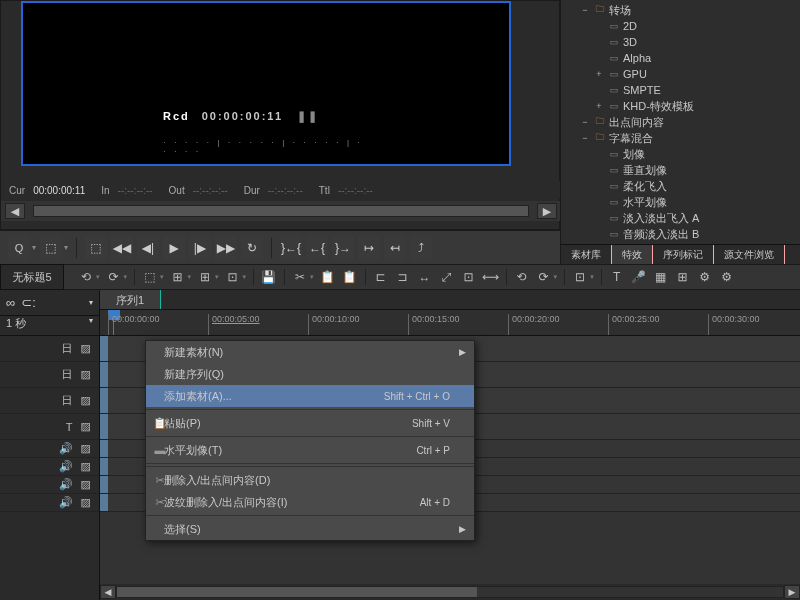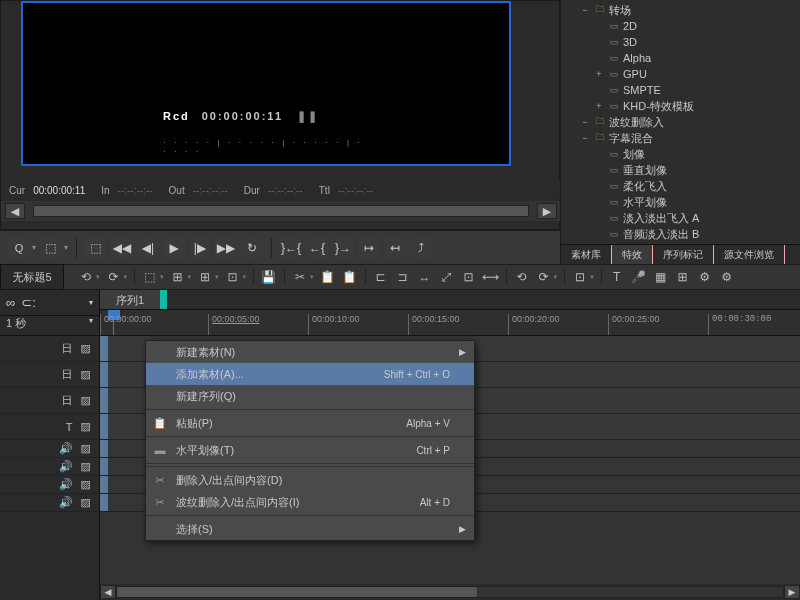--- a/index.html
+++ b/index.html
@@ -164,7 +164,7 @@
       <div class="fx-row" style="padding-left: 18px;">
         <span class="fx-toggle">−</span>
         <span class="fx-icon folder">🗀</span>
-        <span class="fx-label">波纹删除入</span>
+        <span class="fx-label">出点间内容</span>
       </div>
       <div class="fx-row" style="padding-left: 18px;">
         <span class="fx-toggle">−</span>

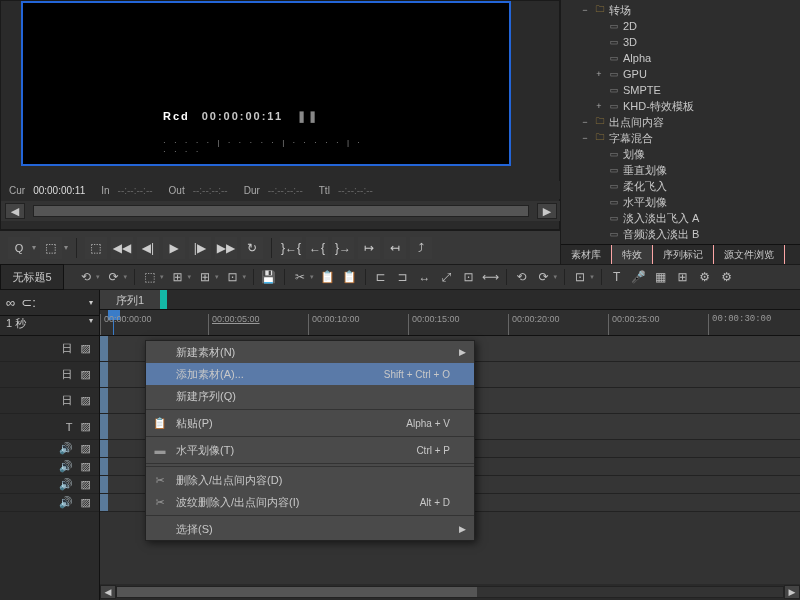--- a/index.html
+++ b/index.html
@@ -46,7 +46,7 @@
 .th-icon{font-size:11px;color:#bbb;cursor:pointer}
 .timeline-main{position:absolute;left:100px;top:290px;width:700px;height:310px;background:#333}
 .seq-tab{height:20px;background:#2a2a2a;border-bottom:1px solid #111;display:flex}
-.seq-tab-item{padding:3px 16px;background:#3c3c3c;border-right:7px solid #14b8a6;font-size:10px}
+.seq-tab-item{padding:3px 16px;background:#3c3c3c;border-right:1px solid #14b8a6;font-size:10px}
 .ruler{height:26px;background:#2f2f2f;border-bottom:1px solid #111;position:relative;overflow:hidden}
 .ruler-mark{position:absolute;top:4px;font-size:9px;color:#999;border-left:1px solid #666;padding-left:3px;height:22px}
 .playhead{position:absolute;left:8px;top:0;width:12px;height:10px;background:#3a7cc8}

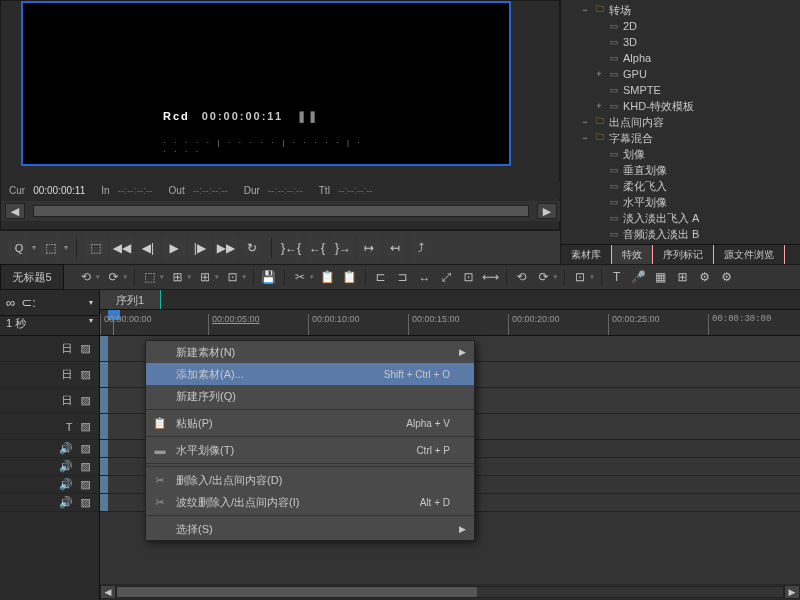--- a/index.html
+++ b/index.html
@@ -321,7 +321,7 @@
   </div>
   <div class="ruler" id="ruler">
     <div class="playhead"></div>
-  <div class="ruler-mark" style="left: 0;">00:00:00:00</div>
+  <div class="ruler-mark" style="left: 8px;">00:00:00:00</div>
       <div class="ruler-mark" style="left: 108px; text-decoration: underline;">00:00:05:00</div>
       <div class="ruler-mark" style="left: 208px;">00:00:10:00</div>
       <div class="ruler-mark" style="left: 308px;">00:00:15:00</div>

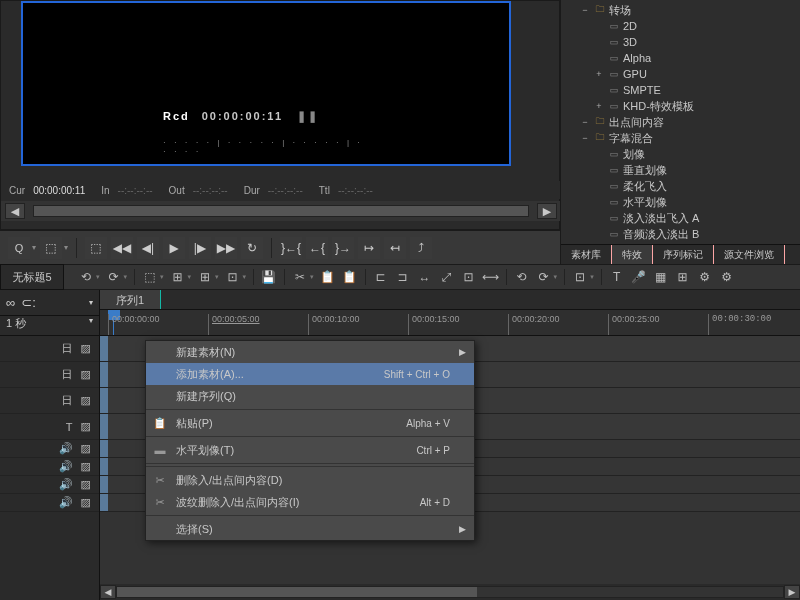--- a/index.html
+++ b/index.html
@@ -327,7 +327,7 @@
       <div class="ruler-mark" style="left: 308px;">00:00:15:00</div>
       <div class="ruler-mark" style="left: 408px;">00:00:20:00</div>
       <div class="ruler-mark" style="left: 508px;">00:00:25:00</div>
-      <div class="ruler-mark" style="left: 608px; font-family: Liberation Mono, monospace;">00:00:30:00</div>
+      <div class="ruler-mark" style="left: 608px;">00:00:30:00</div>
     </div>
   <div class="tracks" id="tracks">
       <div class="track">

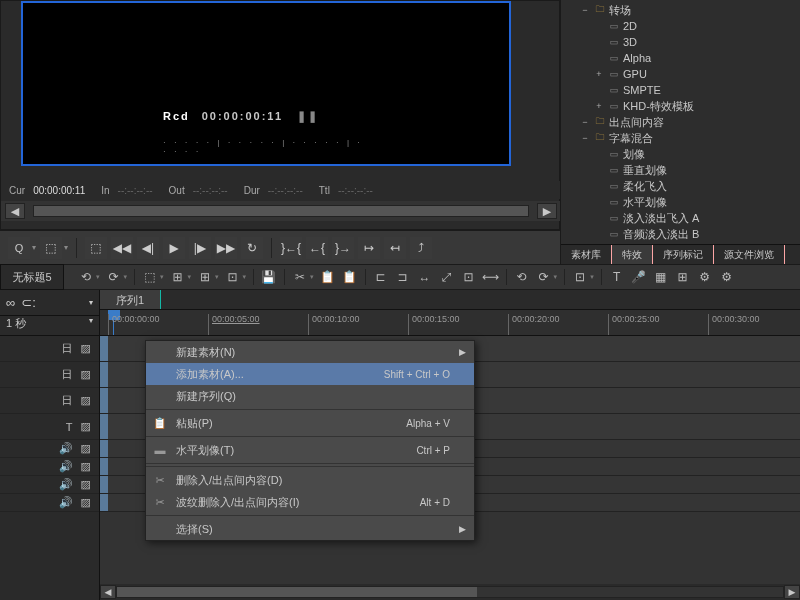--- a/index.html
+++ b/index.html
@@ -60,7 +60,7 @@
 .hs-track{flex:1;height:12px;background:#333;position:relative;border:1px solid #222}
 .hs-thumb{position:absolute;left:0;top:0;width:360px;height:100%;background:#555}
 .context-menu{position:absolute;left:145px;top:340px;width:330px;background:#4a4a4a;border:1px solid #222;box-shadow:2px 2px 8px rgba(0,0,0,.6);z-index:100}
-.cm-item{height:22px;display:flex;align-items:center;padding:0 8px 0 30px;position:relative;cursor:pointer;font-size:11px}
+.cm-item{height:22px;display:flex;align-items:center;padding:0 8px 0 18px;position:relative;cursor:pointer;font-size:11px}
 .cm-item.highlighted{background:#5a7aa8}
 .cm-item.disabled{color:#888}
 .cm-item .cm-icon{position:absolute;left:6px;width:16px;text-align:center;color:#999;font-size:11px}

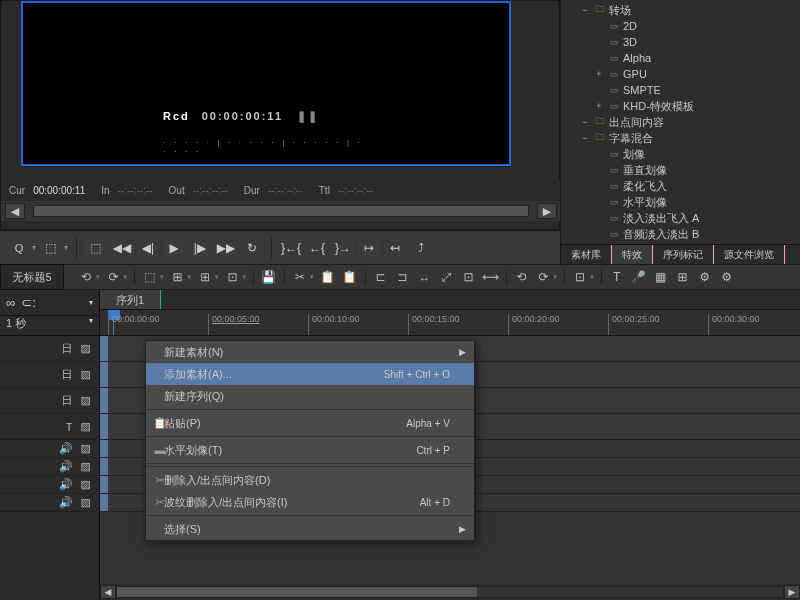--- a/index.html
+++ b/index.html
@@ -370,12 +370,12 @@
       <span>新建素材(N)</span>
       <span class="cm-arrow">▶</span>
     </div>
+    <div class="cm-item">
+      <span>新建序列(Q)</span>
+    </div>
     <div class="cm-item highlighted">
       <span>添加素材(A)...</span>
       <span class="cm-shortcut">Shift + Ctrl + O</span>
-    </div>
-    <div class="cm-item">
-      <span>新建序列(Q)</span>
     </div>
     <div class="cm-sep"></div>
     <div class="cm-item disabled">

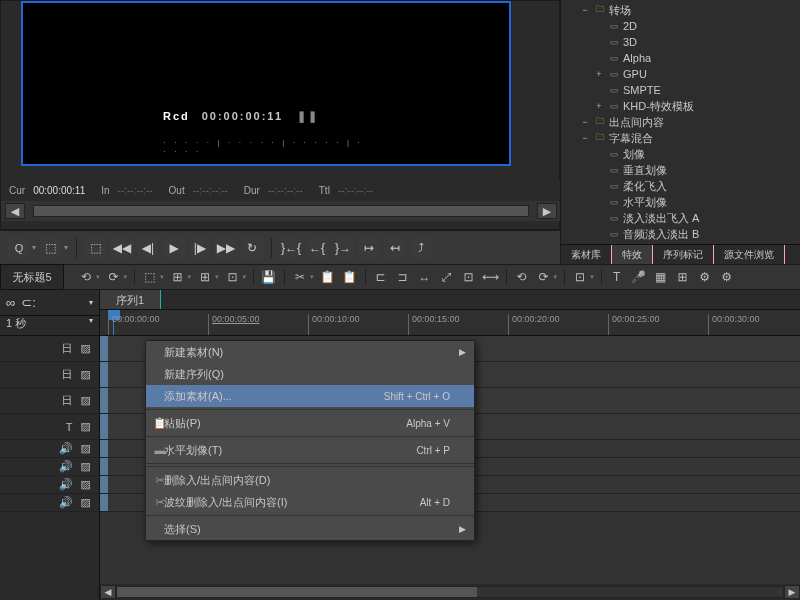--- a/index.html
+++ b/index.html
@@ -381,7 +381,7 @@
     <div class="cm-item disabled">
       <span class="cm-icon">📋</span>
       <span>粘贴(P)</span>
-      <span class="cm-shortcut">Alpha + V</span>
+      <span class="cm-shortcut">Shift + V</span>
     </div>
     <div class="cm-sep"></div>
     <div class="cm-item disabled">

